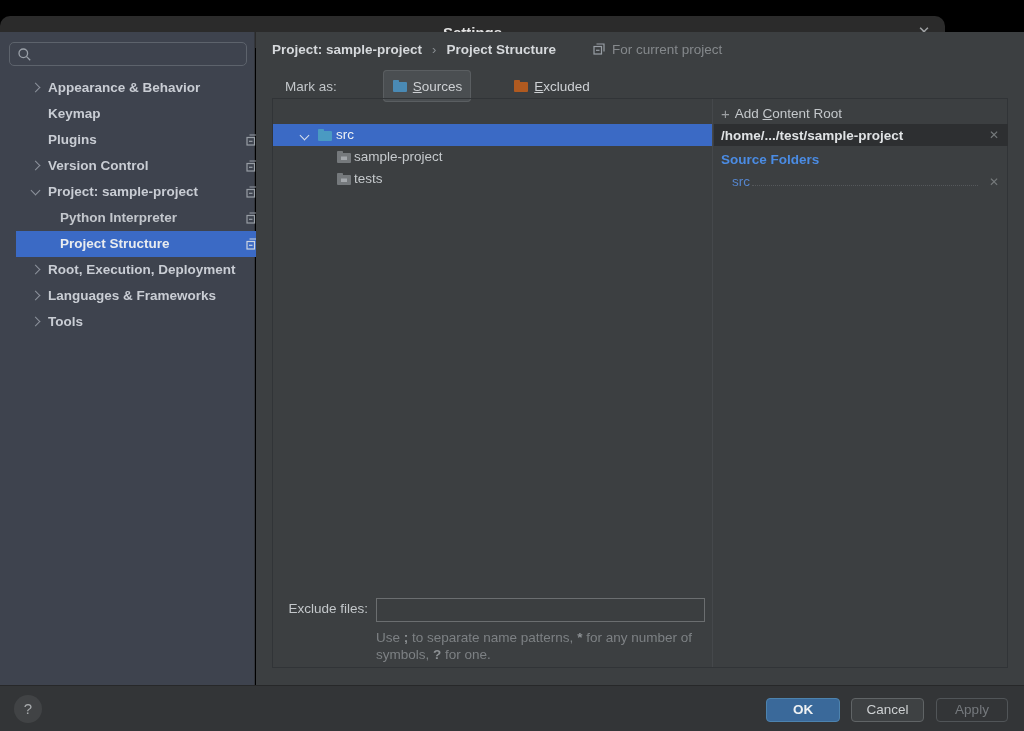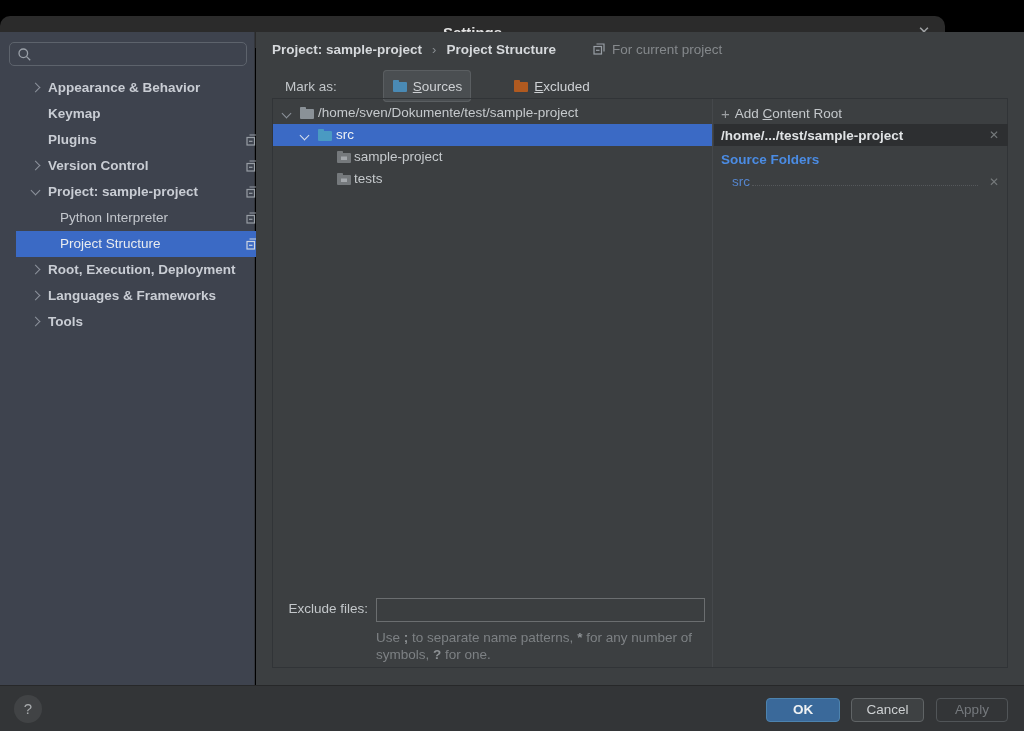--- a/index.html
+++ b/index.html
@@ -229,14 +229,6 @@
 
       <div class="tree-pane">
 
-        <div class="tree-row" style="top:3px;">
-          <span class="chev down" style="left:10px;"></span>
-          <svg class="f-icon" style="left:26px;" width="16" height="14" viewBox="0 0 16 14" fill="#8a9197">
-            <rect x="1" y="1" width="6" height="4" rx="0.8"></rect>
-              <rect x="1" y="3" width="14" height="10" rx="1"></rect>
-          </svg>
-          <span class="tree-label" style="left:45px;">/home/sven/Dokumente/test/sample-project</span>
-        </div>
 
         <div class="tree-row selected" style="top:25px;">
           <span class="chev down" style="left:28px;"></span>

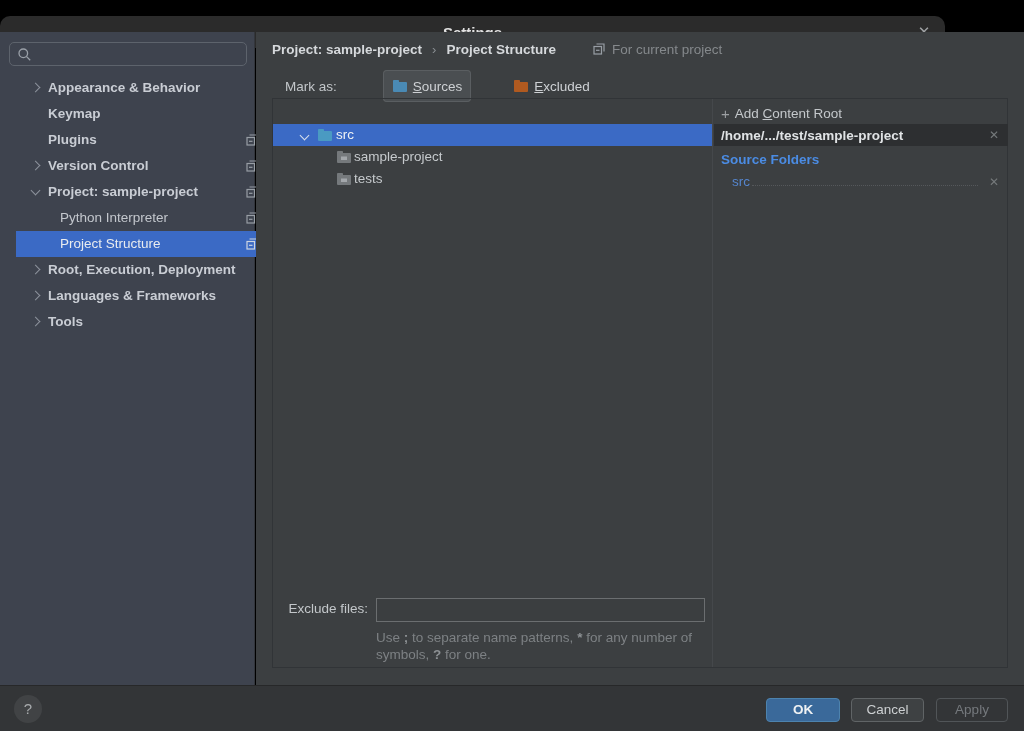--- a/index.html
+++ b/index.html
@@ -25,7 +25,7 @@
   .nav { position:absolute; left:16px; top:43px; width:255px; }
   .nav-item { position:relative; height:26px; line-height:26px; font-size:13.5px;
               color:#c9cdd4; font-weight:bold; padding-left:32px; cursor:default; }
-  .nav-item.child { font-weight:normal; padding-left:44px; color:#c3c7cd; }
+  .nav-item.child { font-weight:bold; padding-left:44px; color:#c3c7cd; }
   .nav-item.selected { background:#3b6ac5; color:#e9ecef; }
   .chev { position:absolute; width:7px; height:7px; border-right:1.5px solid #8d939c;
           border-bottom:1.5px solid #8d939c; top:9px; }

